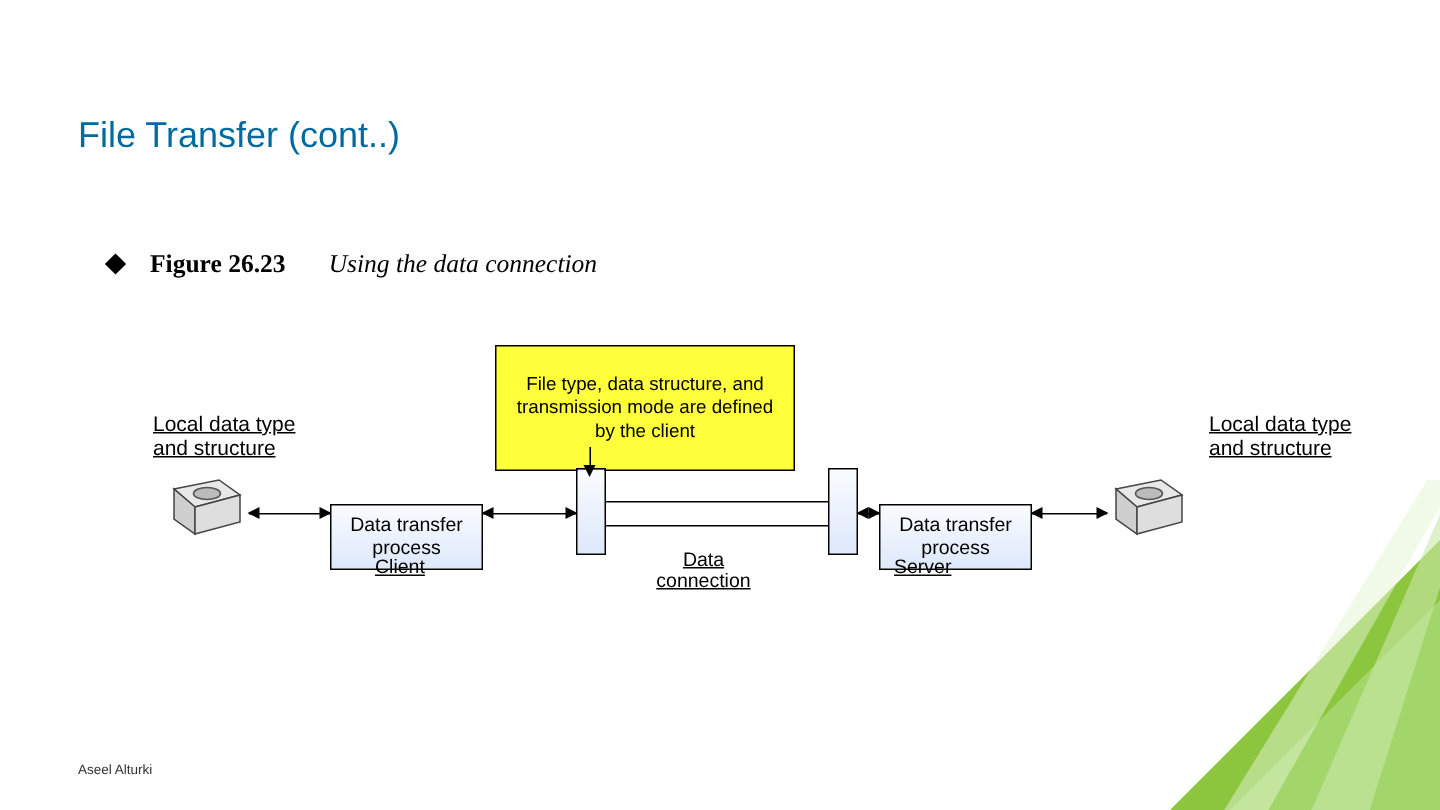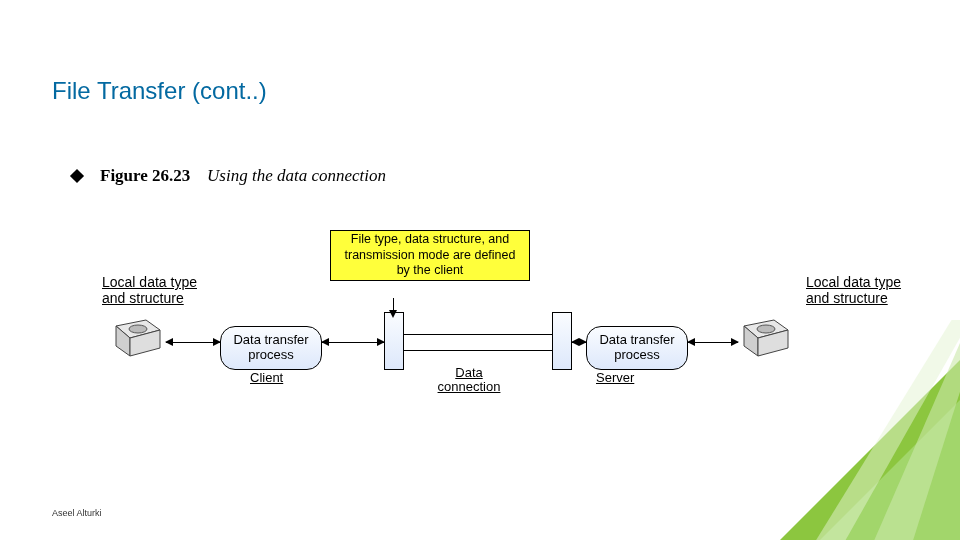--- a/index.html
+++ b/index.html
@@ -10,7 +10,7 @@
   .diamond { width: 10px; height: 10px; background: #000; transform: rotate(45deg); margin-right: 4px; }
   .fig-label { font-size: 17px; color: #000; }
   .fig-label .fnum { font-weight: 700; font-family: Georgia, 'Times New Roman', serif; margin-top: 10px; }
-  .fig-label .fcap { font-style: italic; font-family: Georgia, 'Times New Roman', serif; margin-left: 12px; }
+  .fig-label .fcap { font-style: italic; font-family: Georgia, 'Times New Roman', serif; margin-left: 24px; }
   .diagram { position: absolute; left: 52px; top: 230px; width: 856px; height: 210px; }
   .label-lds { position: absolute; font-size: 14px; line-height: 1.15; width: 120px; text-decoration: underline; }
   .label-lds.left { left: 50px; top: 44px; }

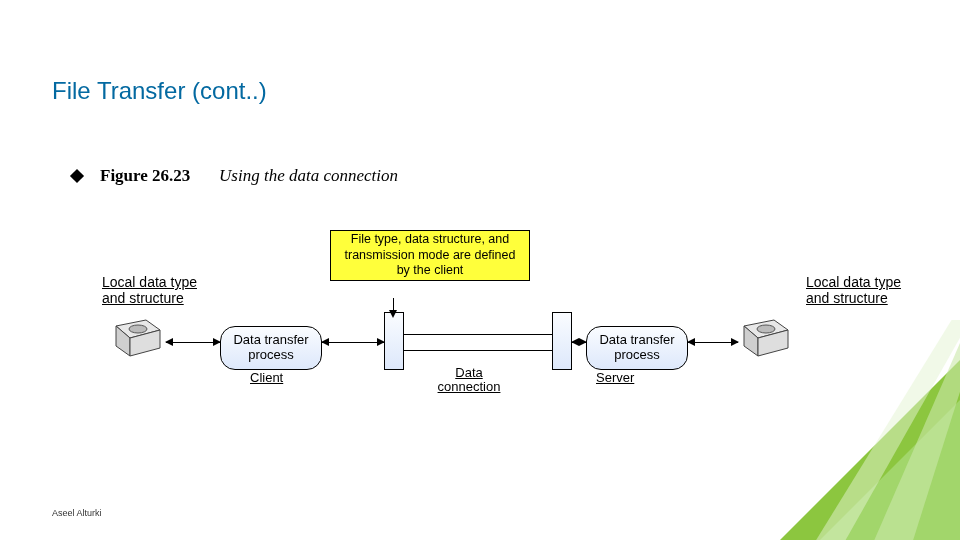--- a/index.html
+++ b/index.html
@@ -20,7 +20,7 @@
   .dtp { width: 102px; height: 44px; top: 96px; border-radius: 15px; }
   .dtp.l { left: 168px; }
   .dtp.r { left: 534px; }
-  .yellow { position: absolute; left: 278px; top: 0px; width: 200px; height: 51px; background: #FFFF3B; border: 1px solid #000; font-size: 12.5px; text-align: center; display: flex; align-items: center; justify-content: center; line-height: 1.25; padding: 4px 10px; }
+  .yellow { position: absolute; left: 278px; top: 0px; width: 200px; height: 84px; background: #FFFF3B; border: 1px solid #000; font-size: 12.5px; text-align: center; display: flex; align-items: center; justify-content: center; line-height: 1.25; padding: 4px 10px; }
   .tallbox { position: absolute; top: 82px; width: 20px; height: 58px; border: 1px solid #000; background: linear-gradient(#fafcff, #dde8fb); }
   .tallbox.l { left: 332px; }
   .tallbox.r { left: 500px; }

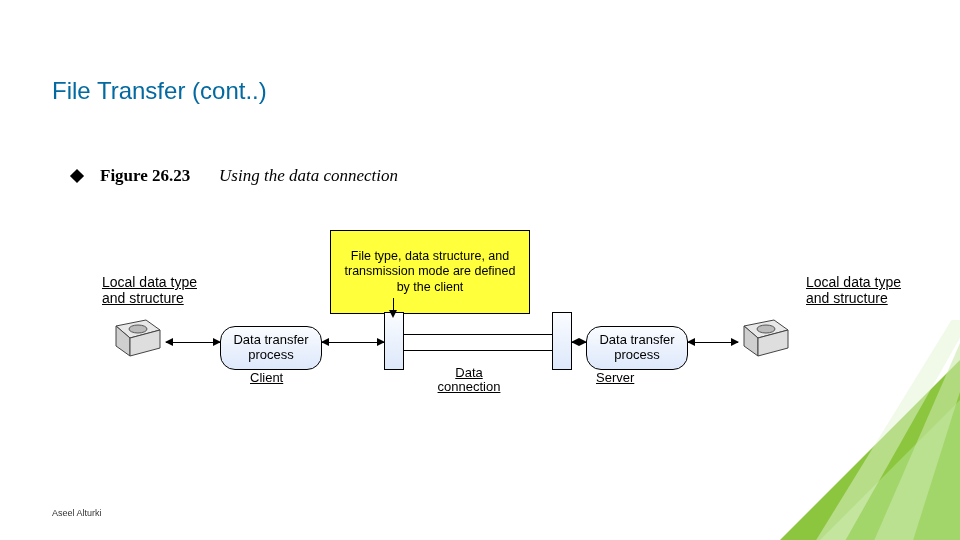--- a/index.html
+++ b/index.html
@@ -17,7 +17,7 @@
   .label-lds.right { left: 754px; top: 44px; }
   .disk { position: absolute; width: 52px; height: 40px; }
   .box { position: absolute; border: 1px solid #000; background: linear-gradient(#fafcff, #dde8fb); font-size: 13px; text-align: center; display: flex; align-items: center; justify-content: center; line-height: 1.15; }
-  .dtp { width: 102px; height: 44px; top: 96px; border-radius: 15px; }
+  .dtp { width: 102px; height: 44px; top: 106px; }
   .dtp.l { left: 168px; }
   .dtp.r { left: 534px; }
   .yellow { position: absolute; left: 278px; top: 0px; width: 200px; height: 84px; background: #FFFF3B; border: 1px solid #000; font-size: 12.5px; text-align: center; display: flex; align-items: center; justify-content: center; line-height: 1.25; padding: 4px 10px; }

